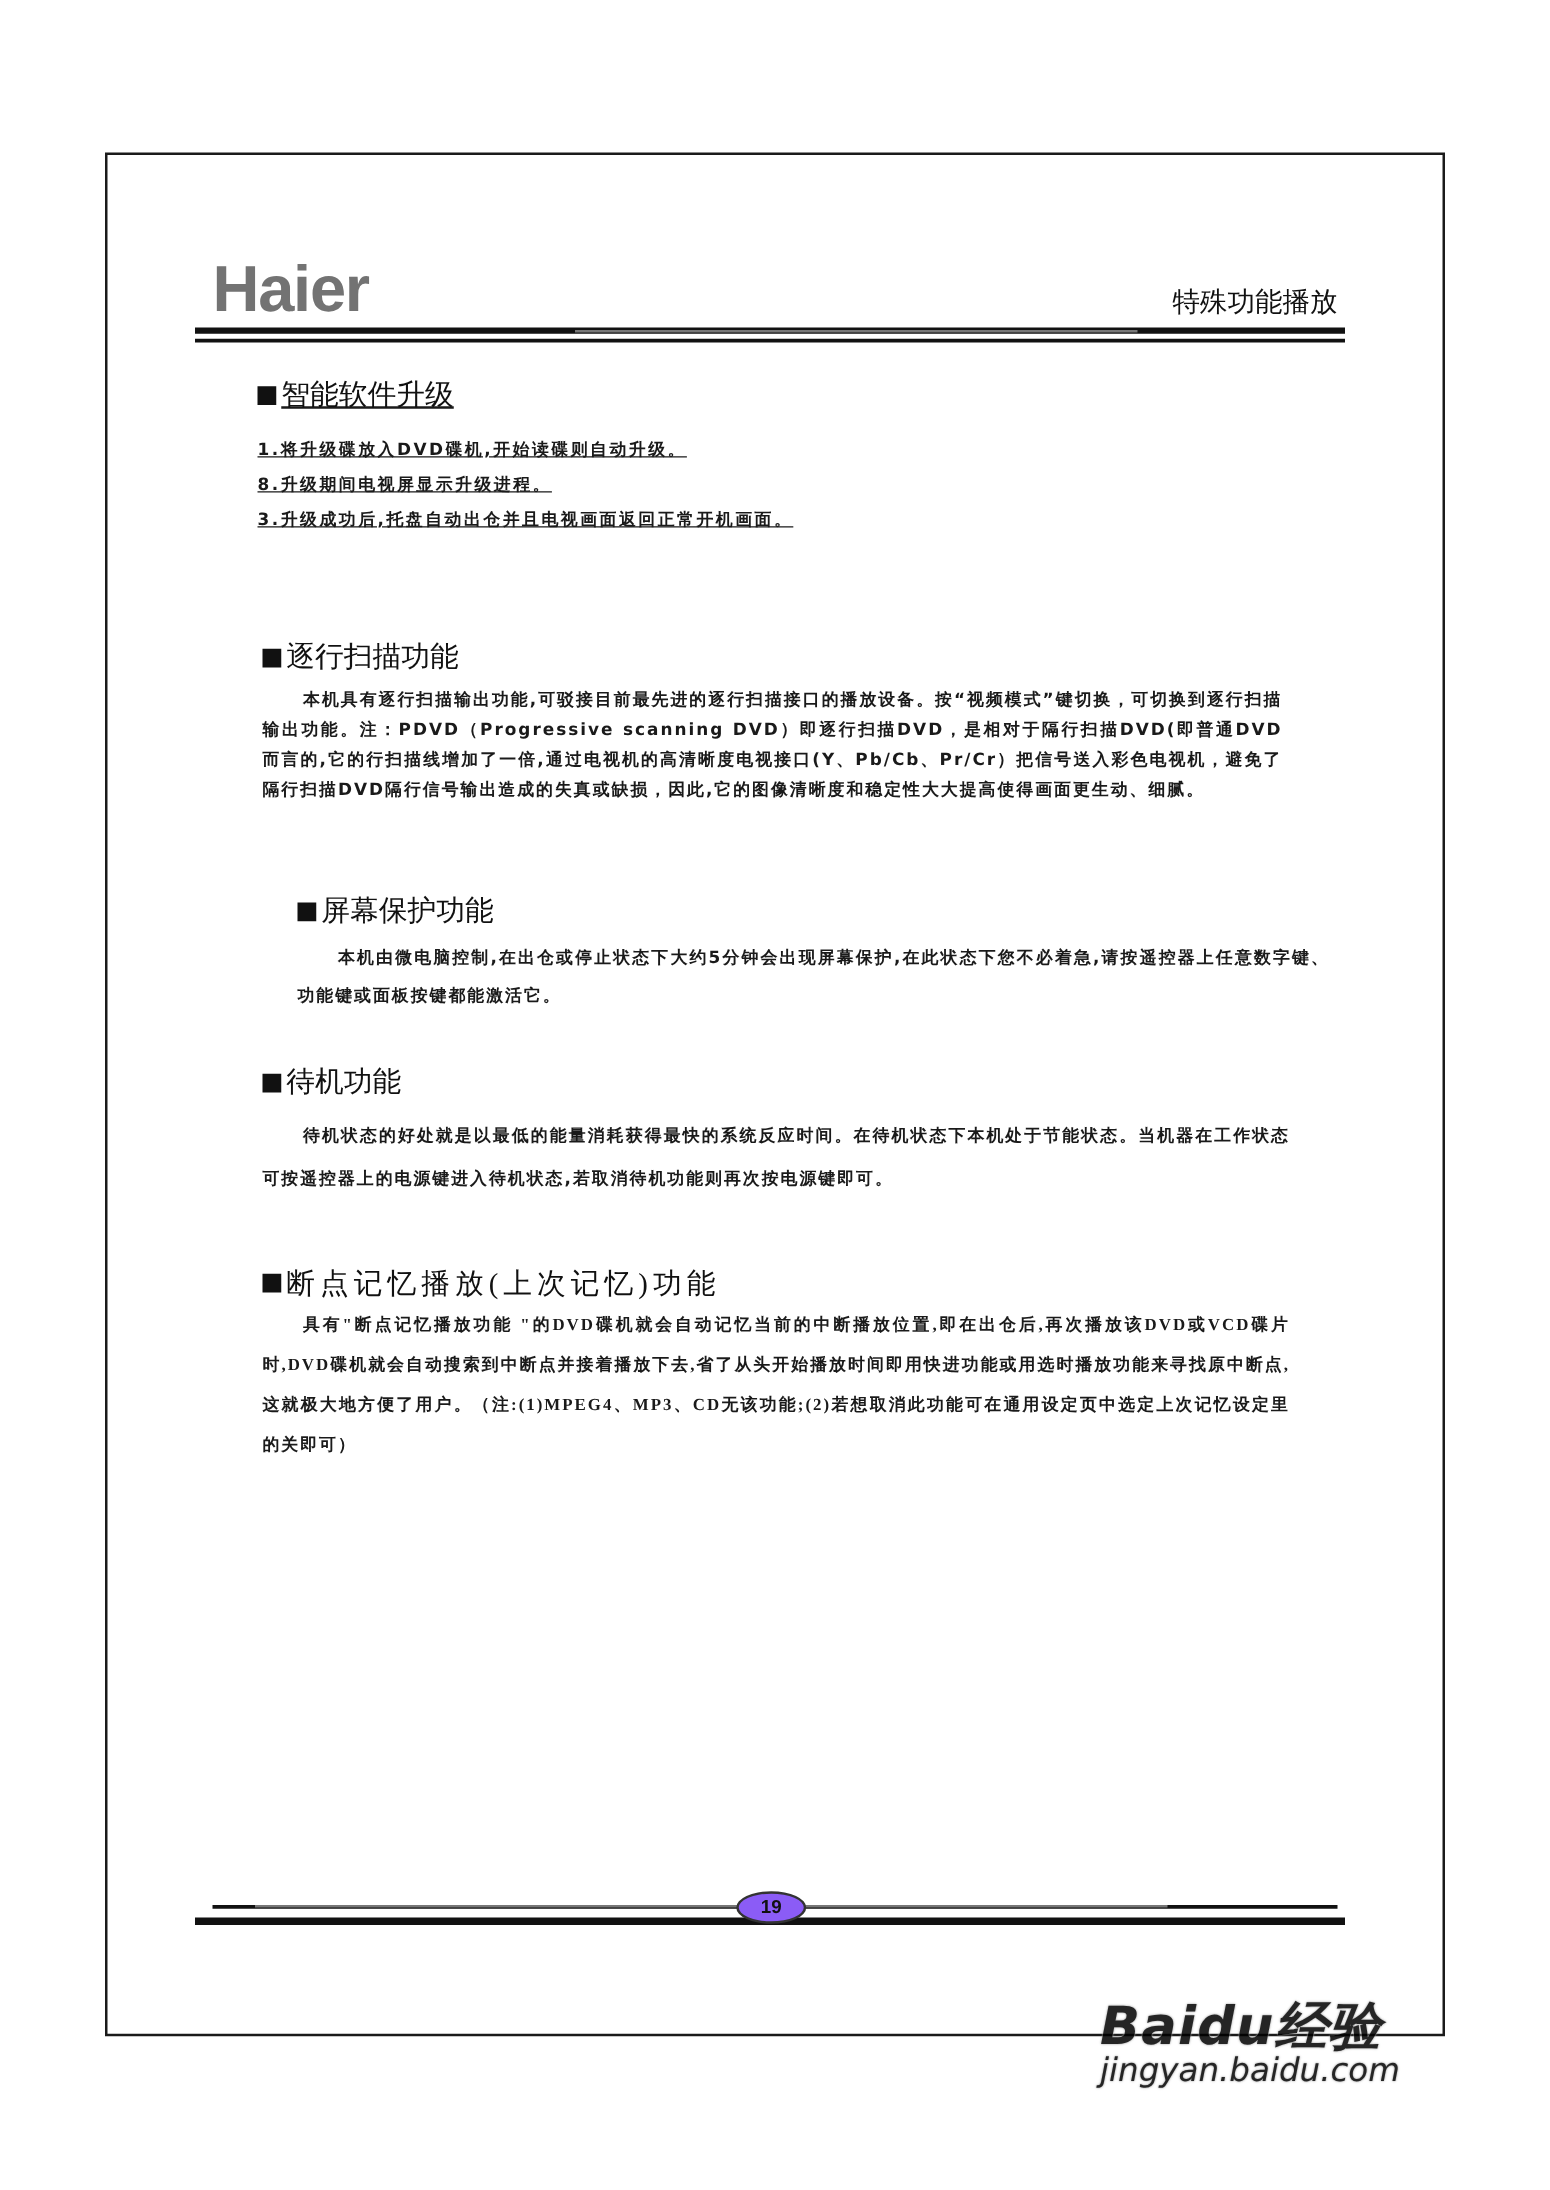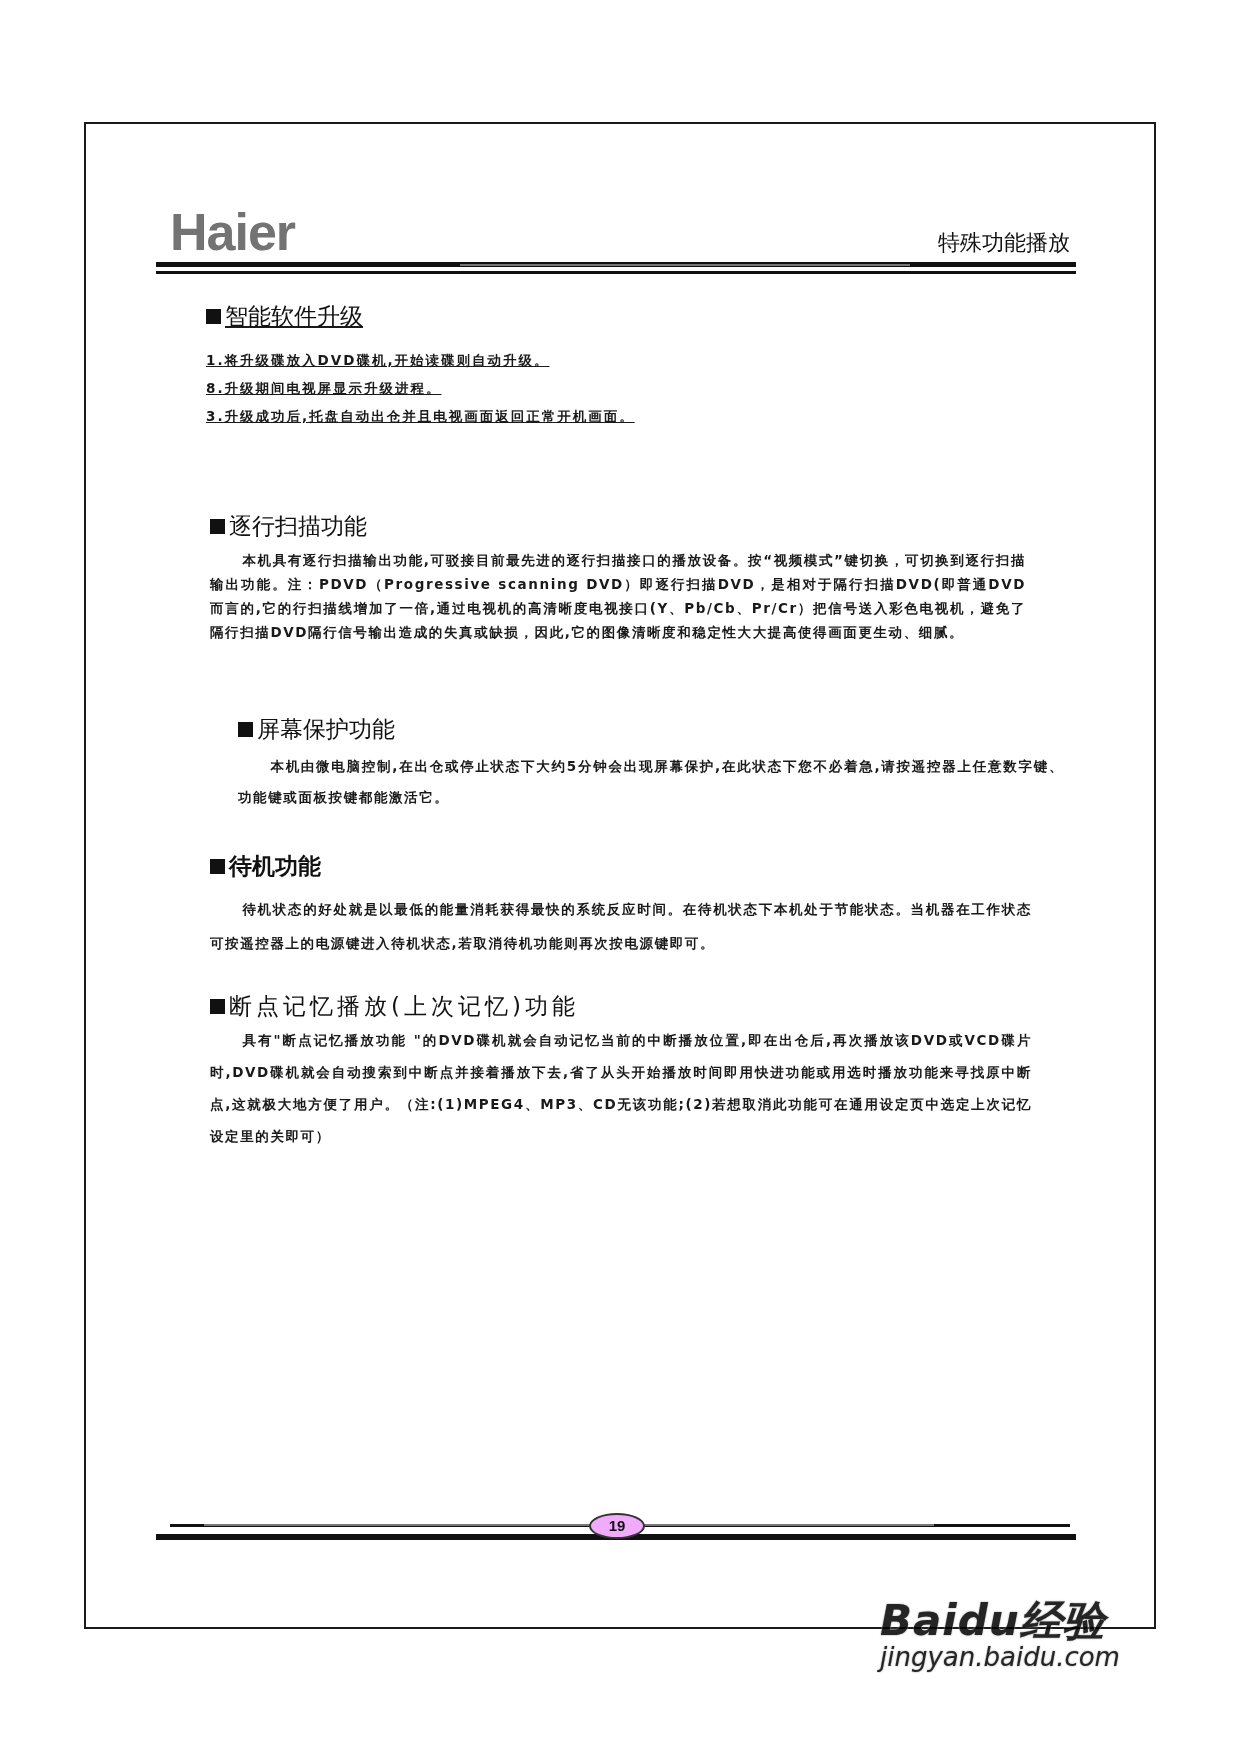--- a/index.html
+++ b/index.html
@@ -103,7 +103,7 @@
     #s3 .para { width: 826px; line-height: 31px; }
 
     #s4 { position: absolute; top: 550px; left: 4px; }
-    #s4 .section-title { margin-bottom: 14px; font-weight: bold; }
+    #s4 .section-title { margin-bottom: 14px; }
     #s4 .para { width: 822px; line-height: 34px; }
 
     #s5 { position: absolute; top: 690px; left: 4px; }

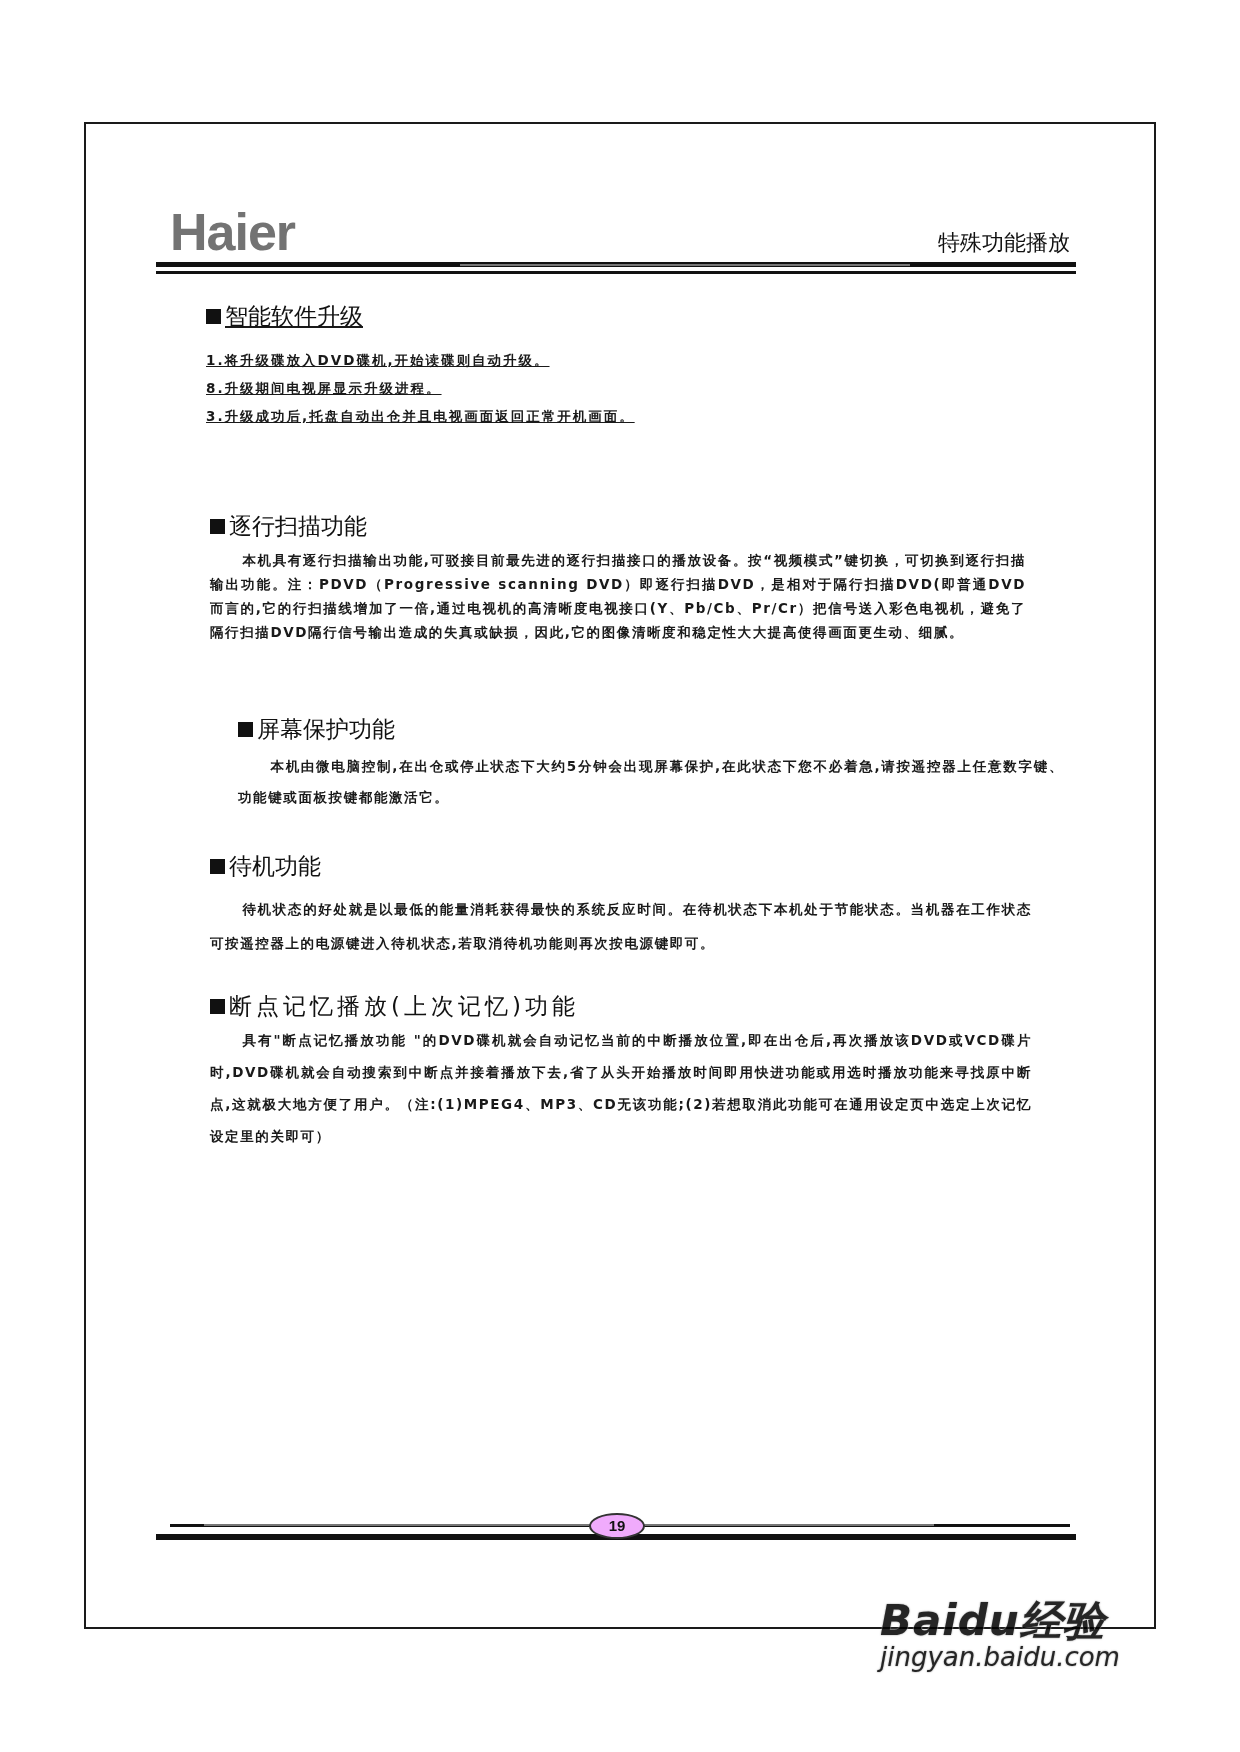--- a/index.html
+++ b/index.html
@@ -106,7 +106,7 @@
     #s4 .section-title { margin-bottom: 14px; }
     #s4 .para { width: 822px; line-height: 34px; }
 
-    #s5 { position: absolute; top: 690px; left: 4px; }
+    #s5 { position: absolute; top: 710px; left: 4px; font-family: Liberation Serif, serif; }
     #s5 .section-title { margin-bottom: 6px; letter-spacing: 4px; }
     #s5 .para { width: 822px; line-height: 32px; }
 

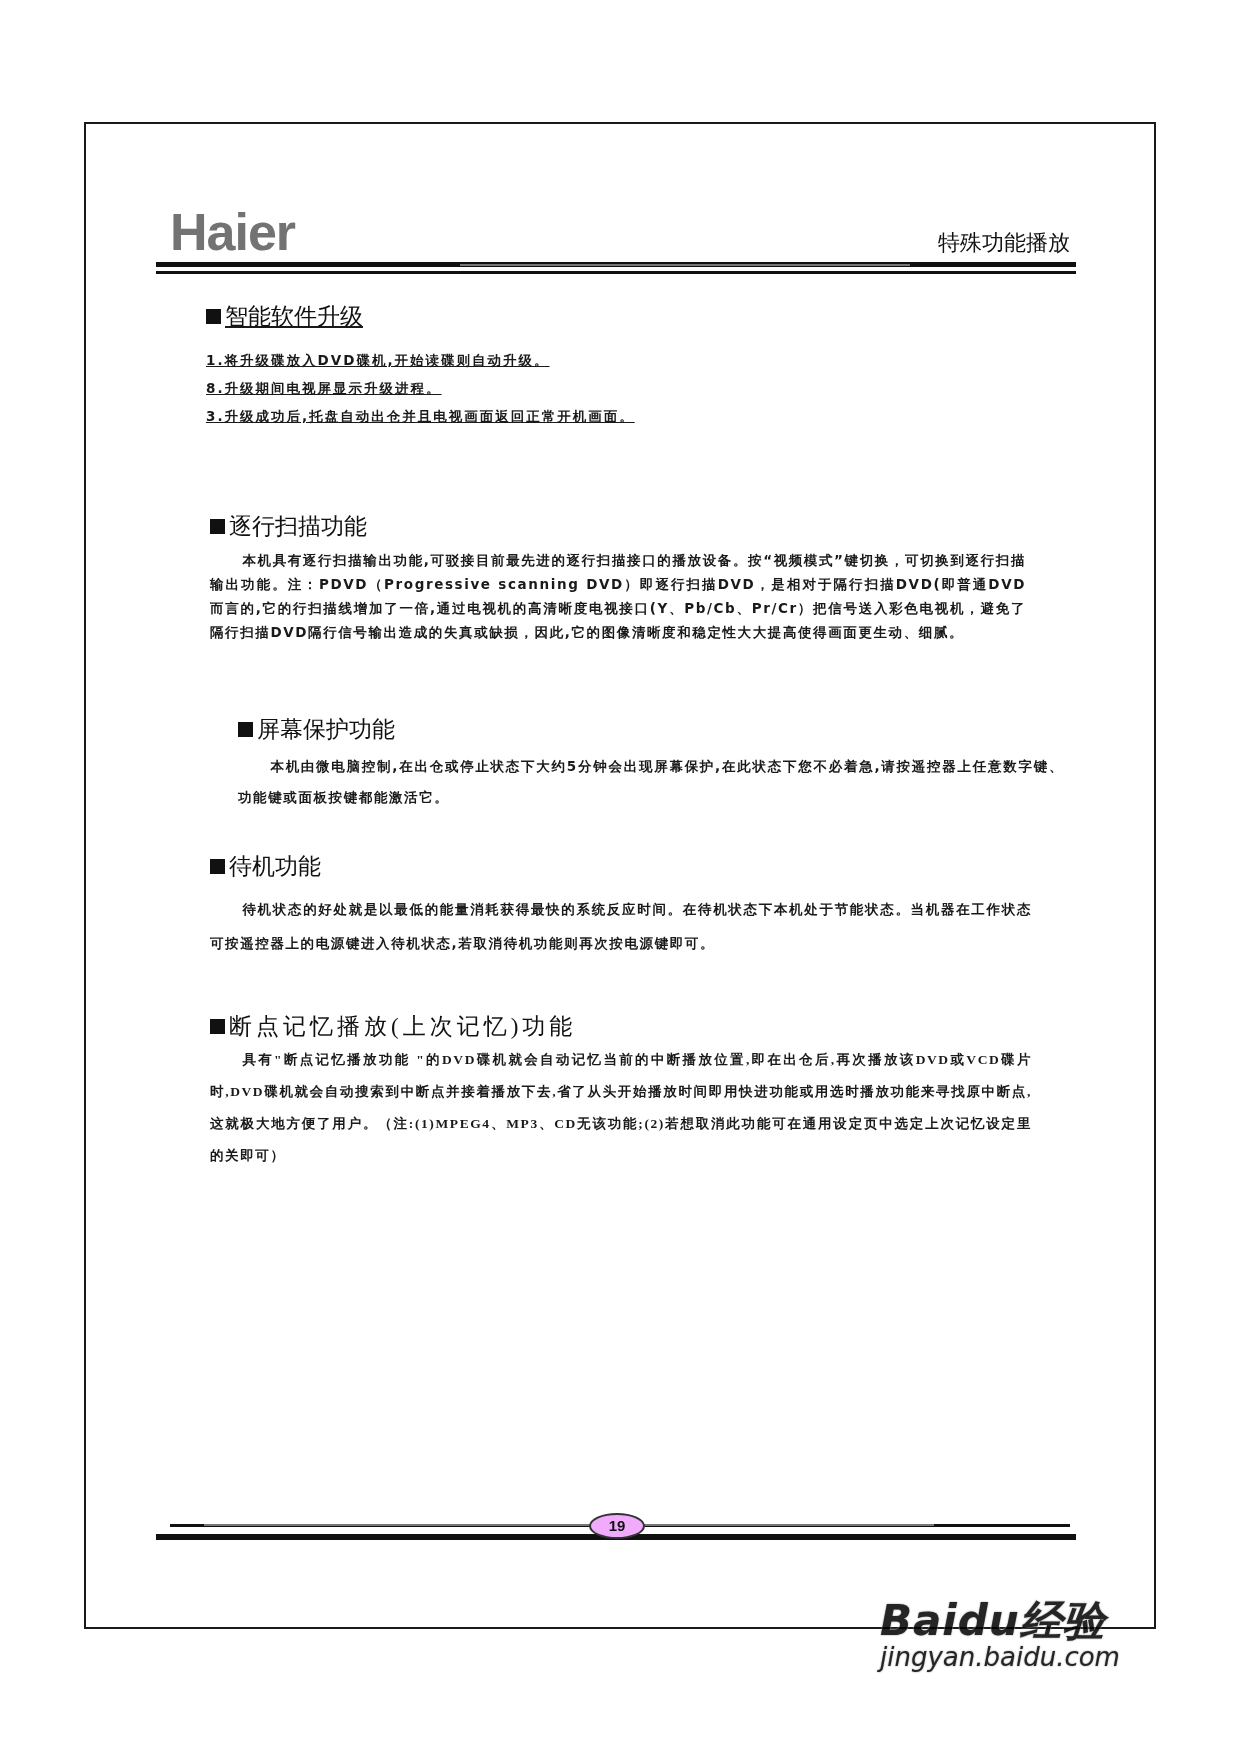--- a/index.html
+++ b/index.html
@@ -120,7 +120,7 @@
       width: 56px;
       height: 26px;
       border-radius: 50%;
-      background: #f0abfc;
+      background: #8b5cf6;
       border: 2px solid #333;
       box-sizing: border-box;
       text-align: center;

